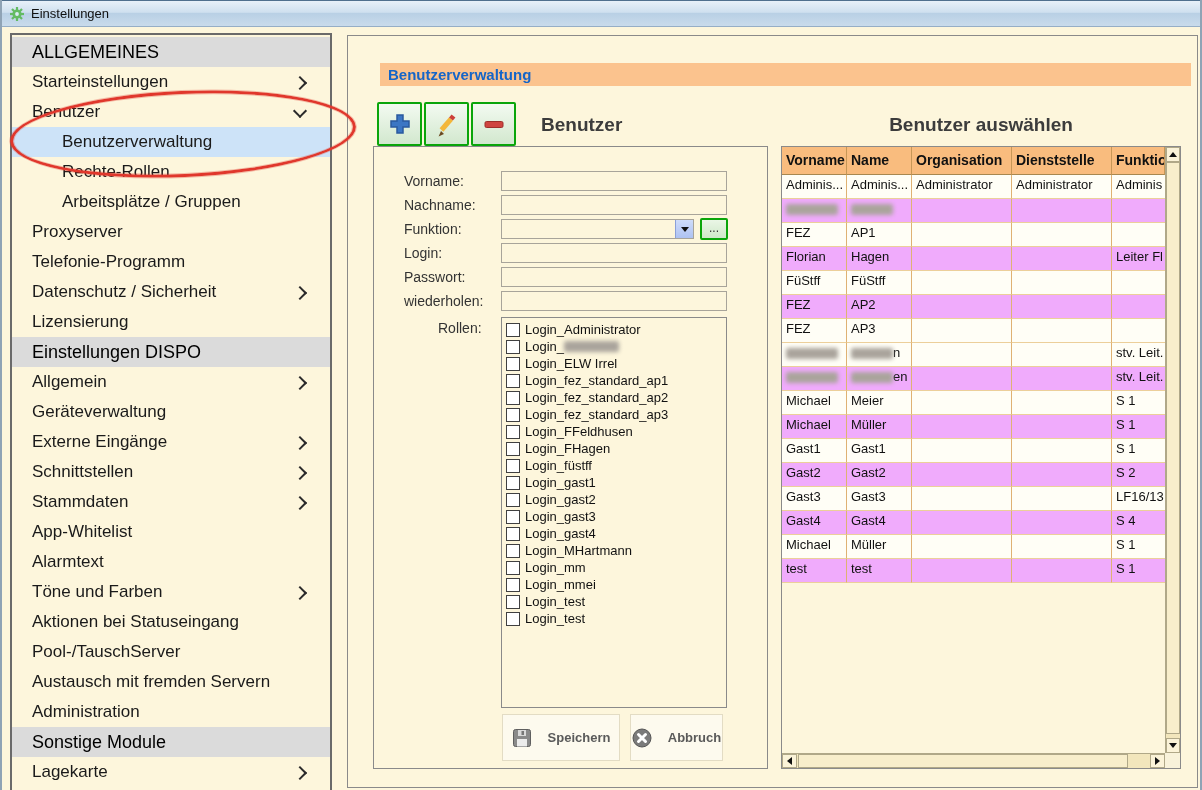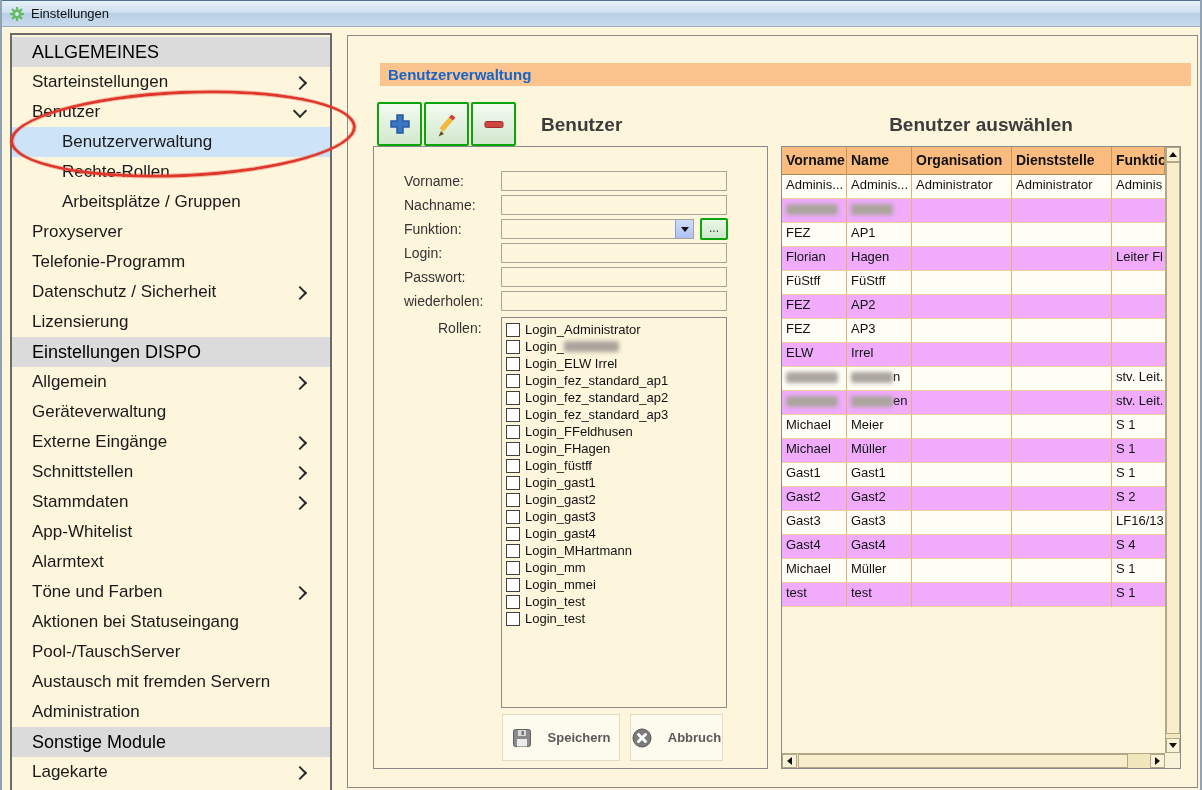--- a/index.html
+++ b/index.html
@@ -413,13 +413,6 @@
               <div class="tc c3"></div>
               <div class="tc c4"></div>
             </div>
-            <div class="trow even">
-              <div class="tc c0">ELW</div>
-              <div class="tc c1">Irrel</div>
-              <div class="tc c2"></div>
-              <div class="tc c3"></div>
-              <div class="tc c4"></div>
-            </div>
             <div class="trow odd">
               <div class="tc c0"><span class="blurbar" style="width: 52px;"></span></div>
               <div class="tc c1"><span class="blurbar" style="width: 42px;"></span>n</div>

